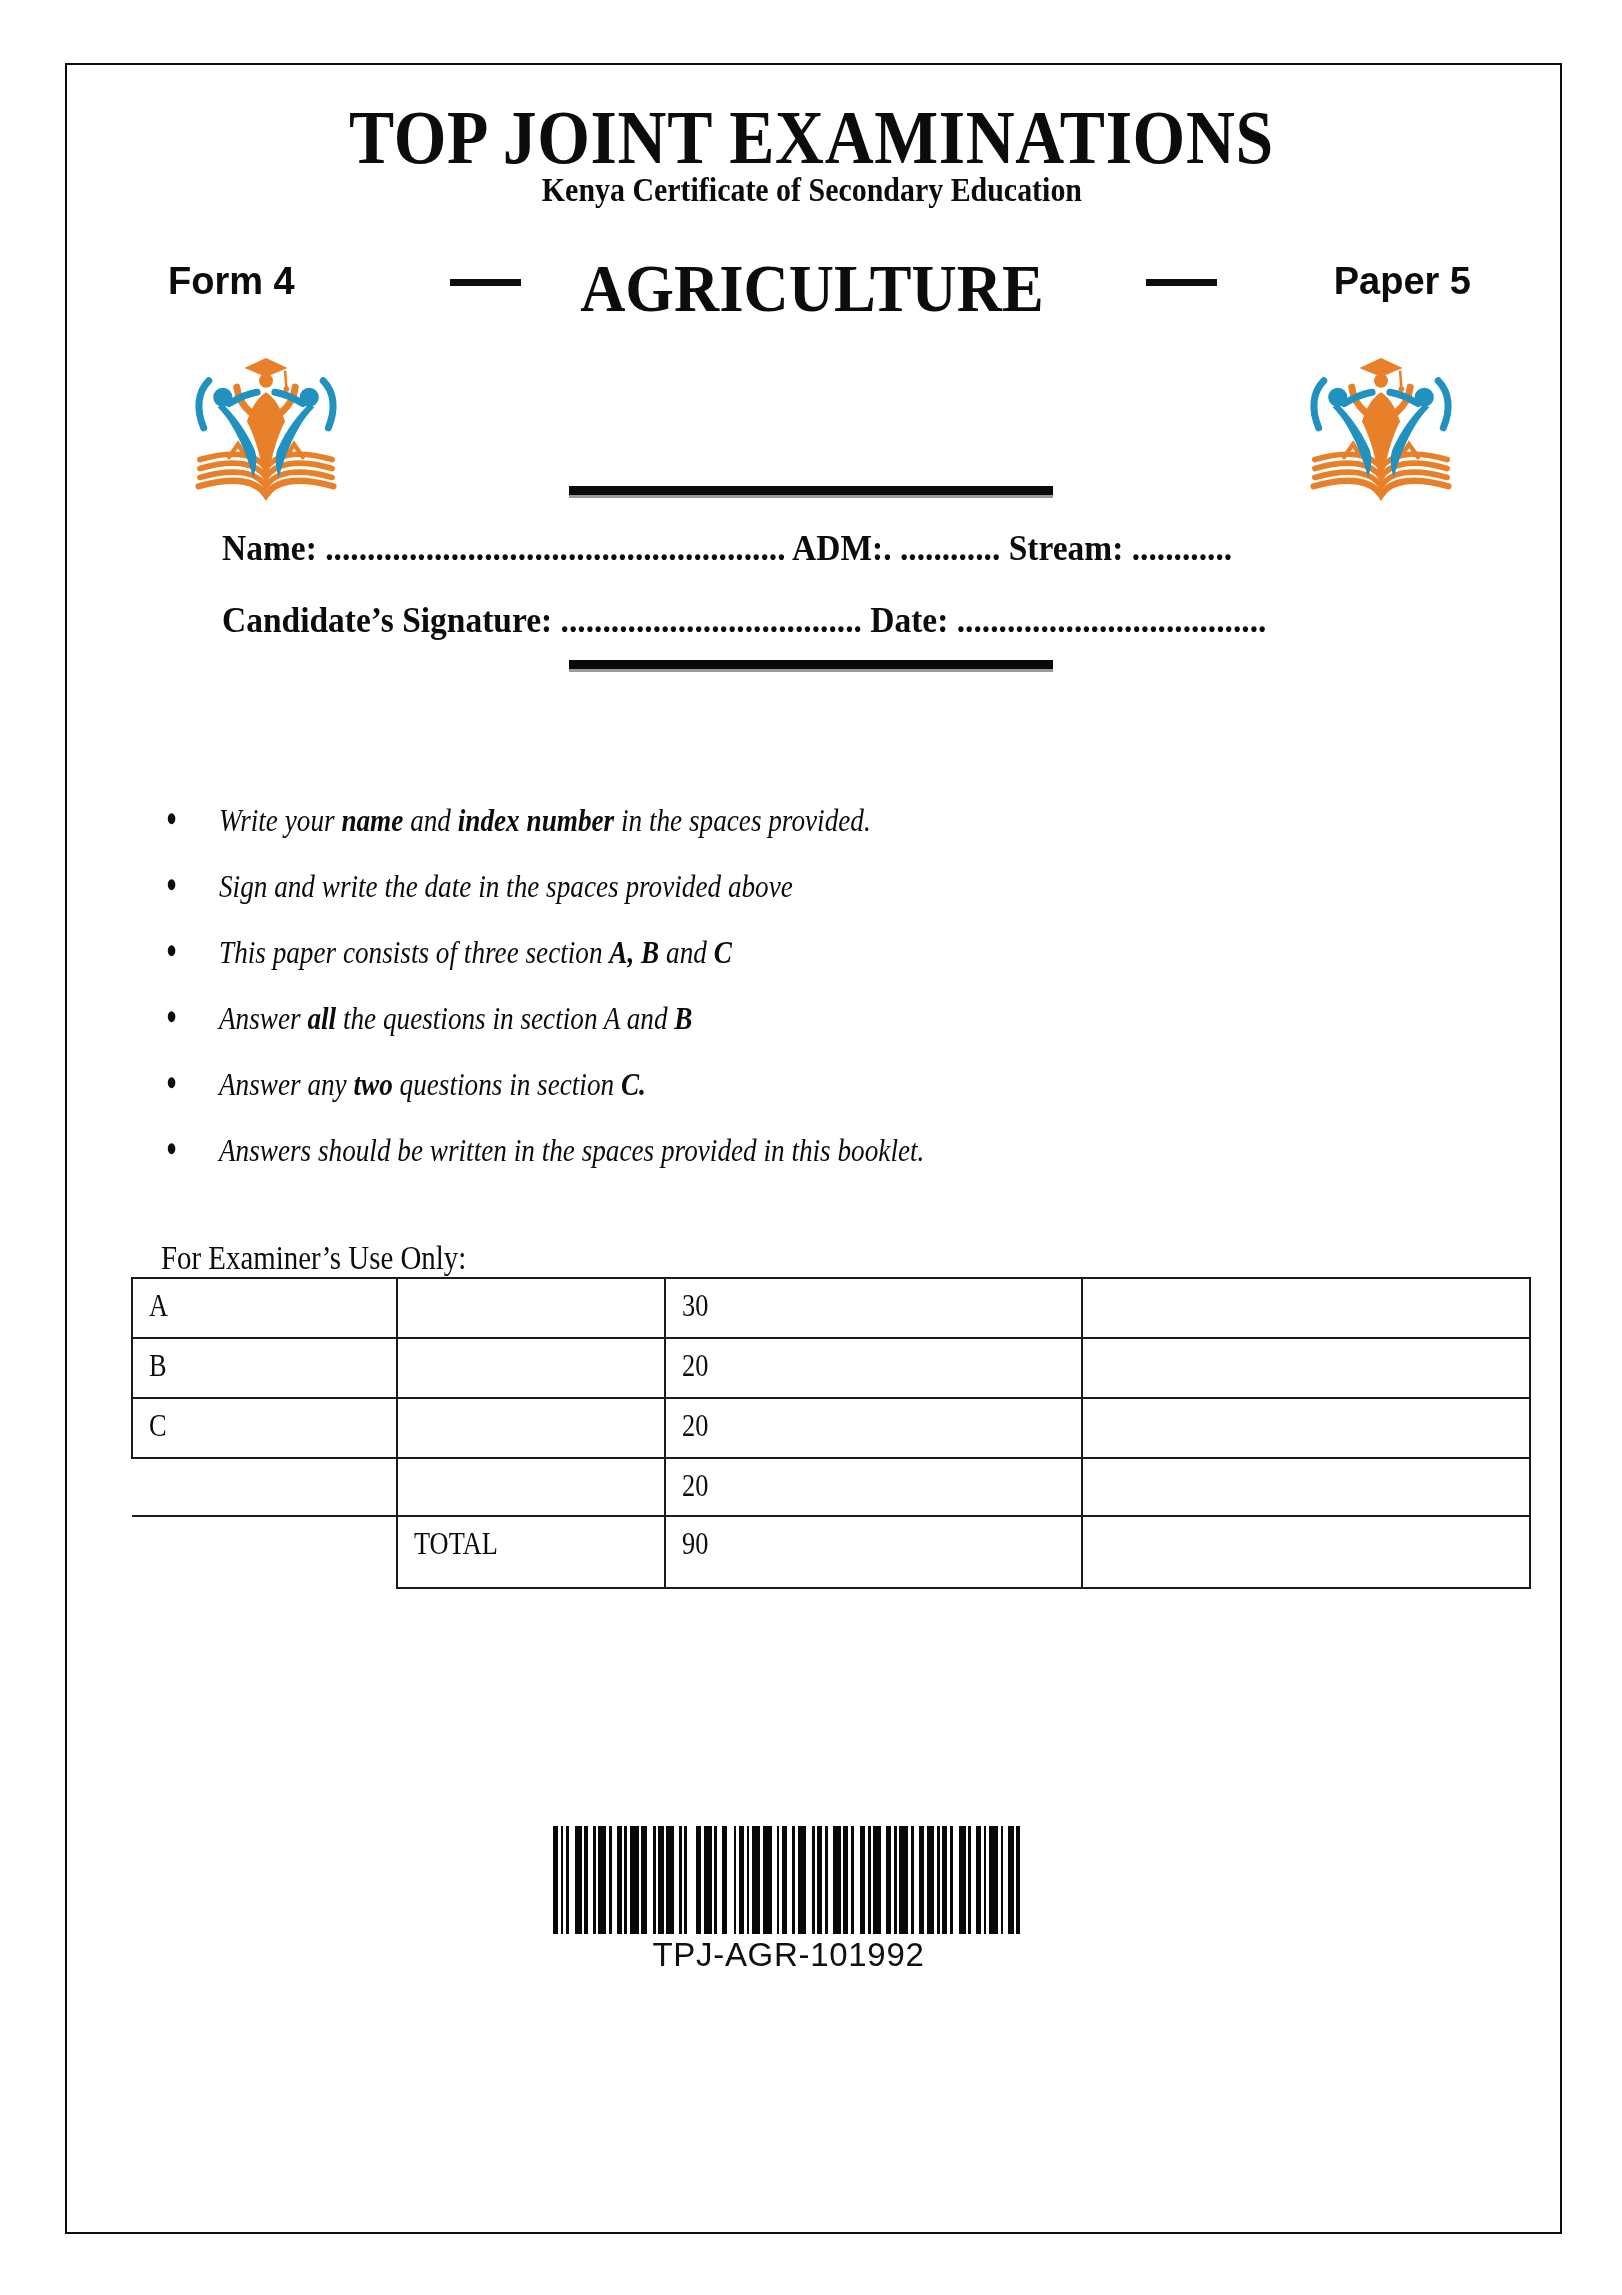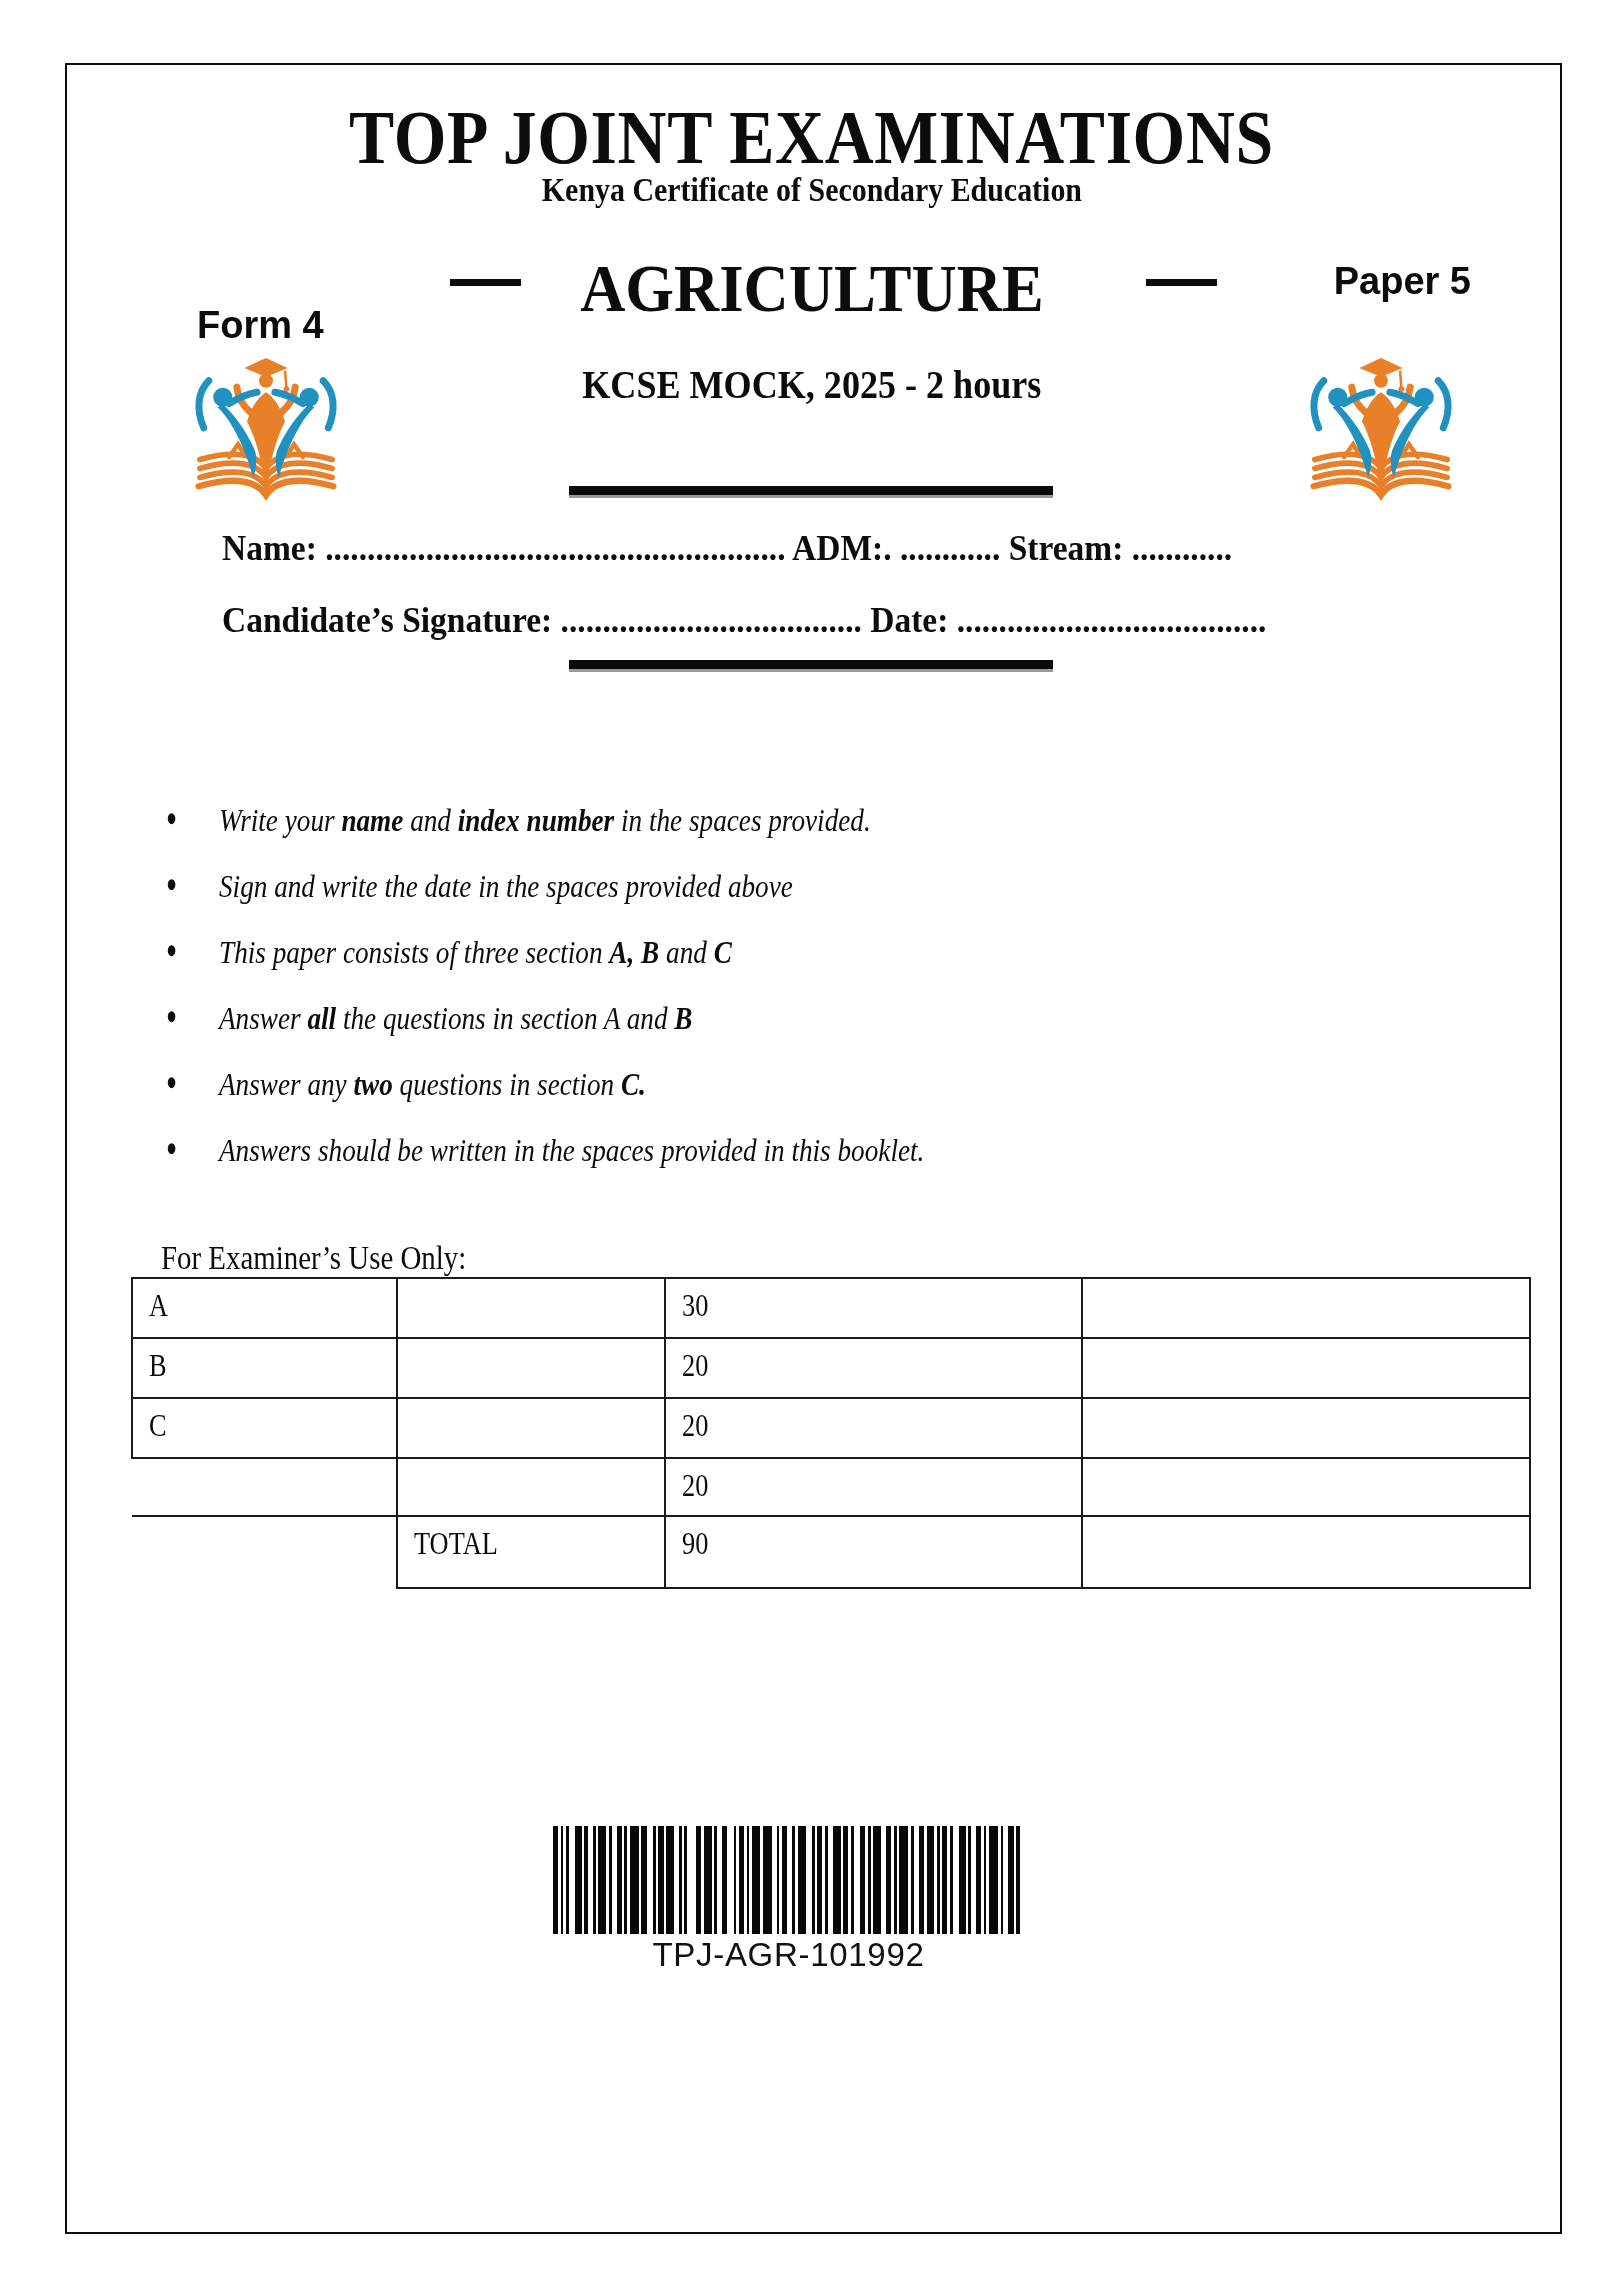--- a/index.html
+++ b/index.html
@@ -14,7 +14,7 @@
   .subtitle{top:171px;font-size:34px;font-weight:bold;}
   .subject-row-item{position:absolute;font-family:"Liberation Sans", sans-serif;
          font-weight:bold;font-size:38px;top:260px;}
-  .form-label{left:197px;margin-top:44px;}
+  .form-label{left:168px;}
   .paper-label{right:152px;}
   .subject-title{top:249px;font-size:68px;font-weight:bold;}
   .subject-title .cond{transform:scaleX(.92);}

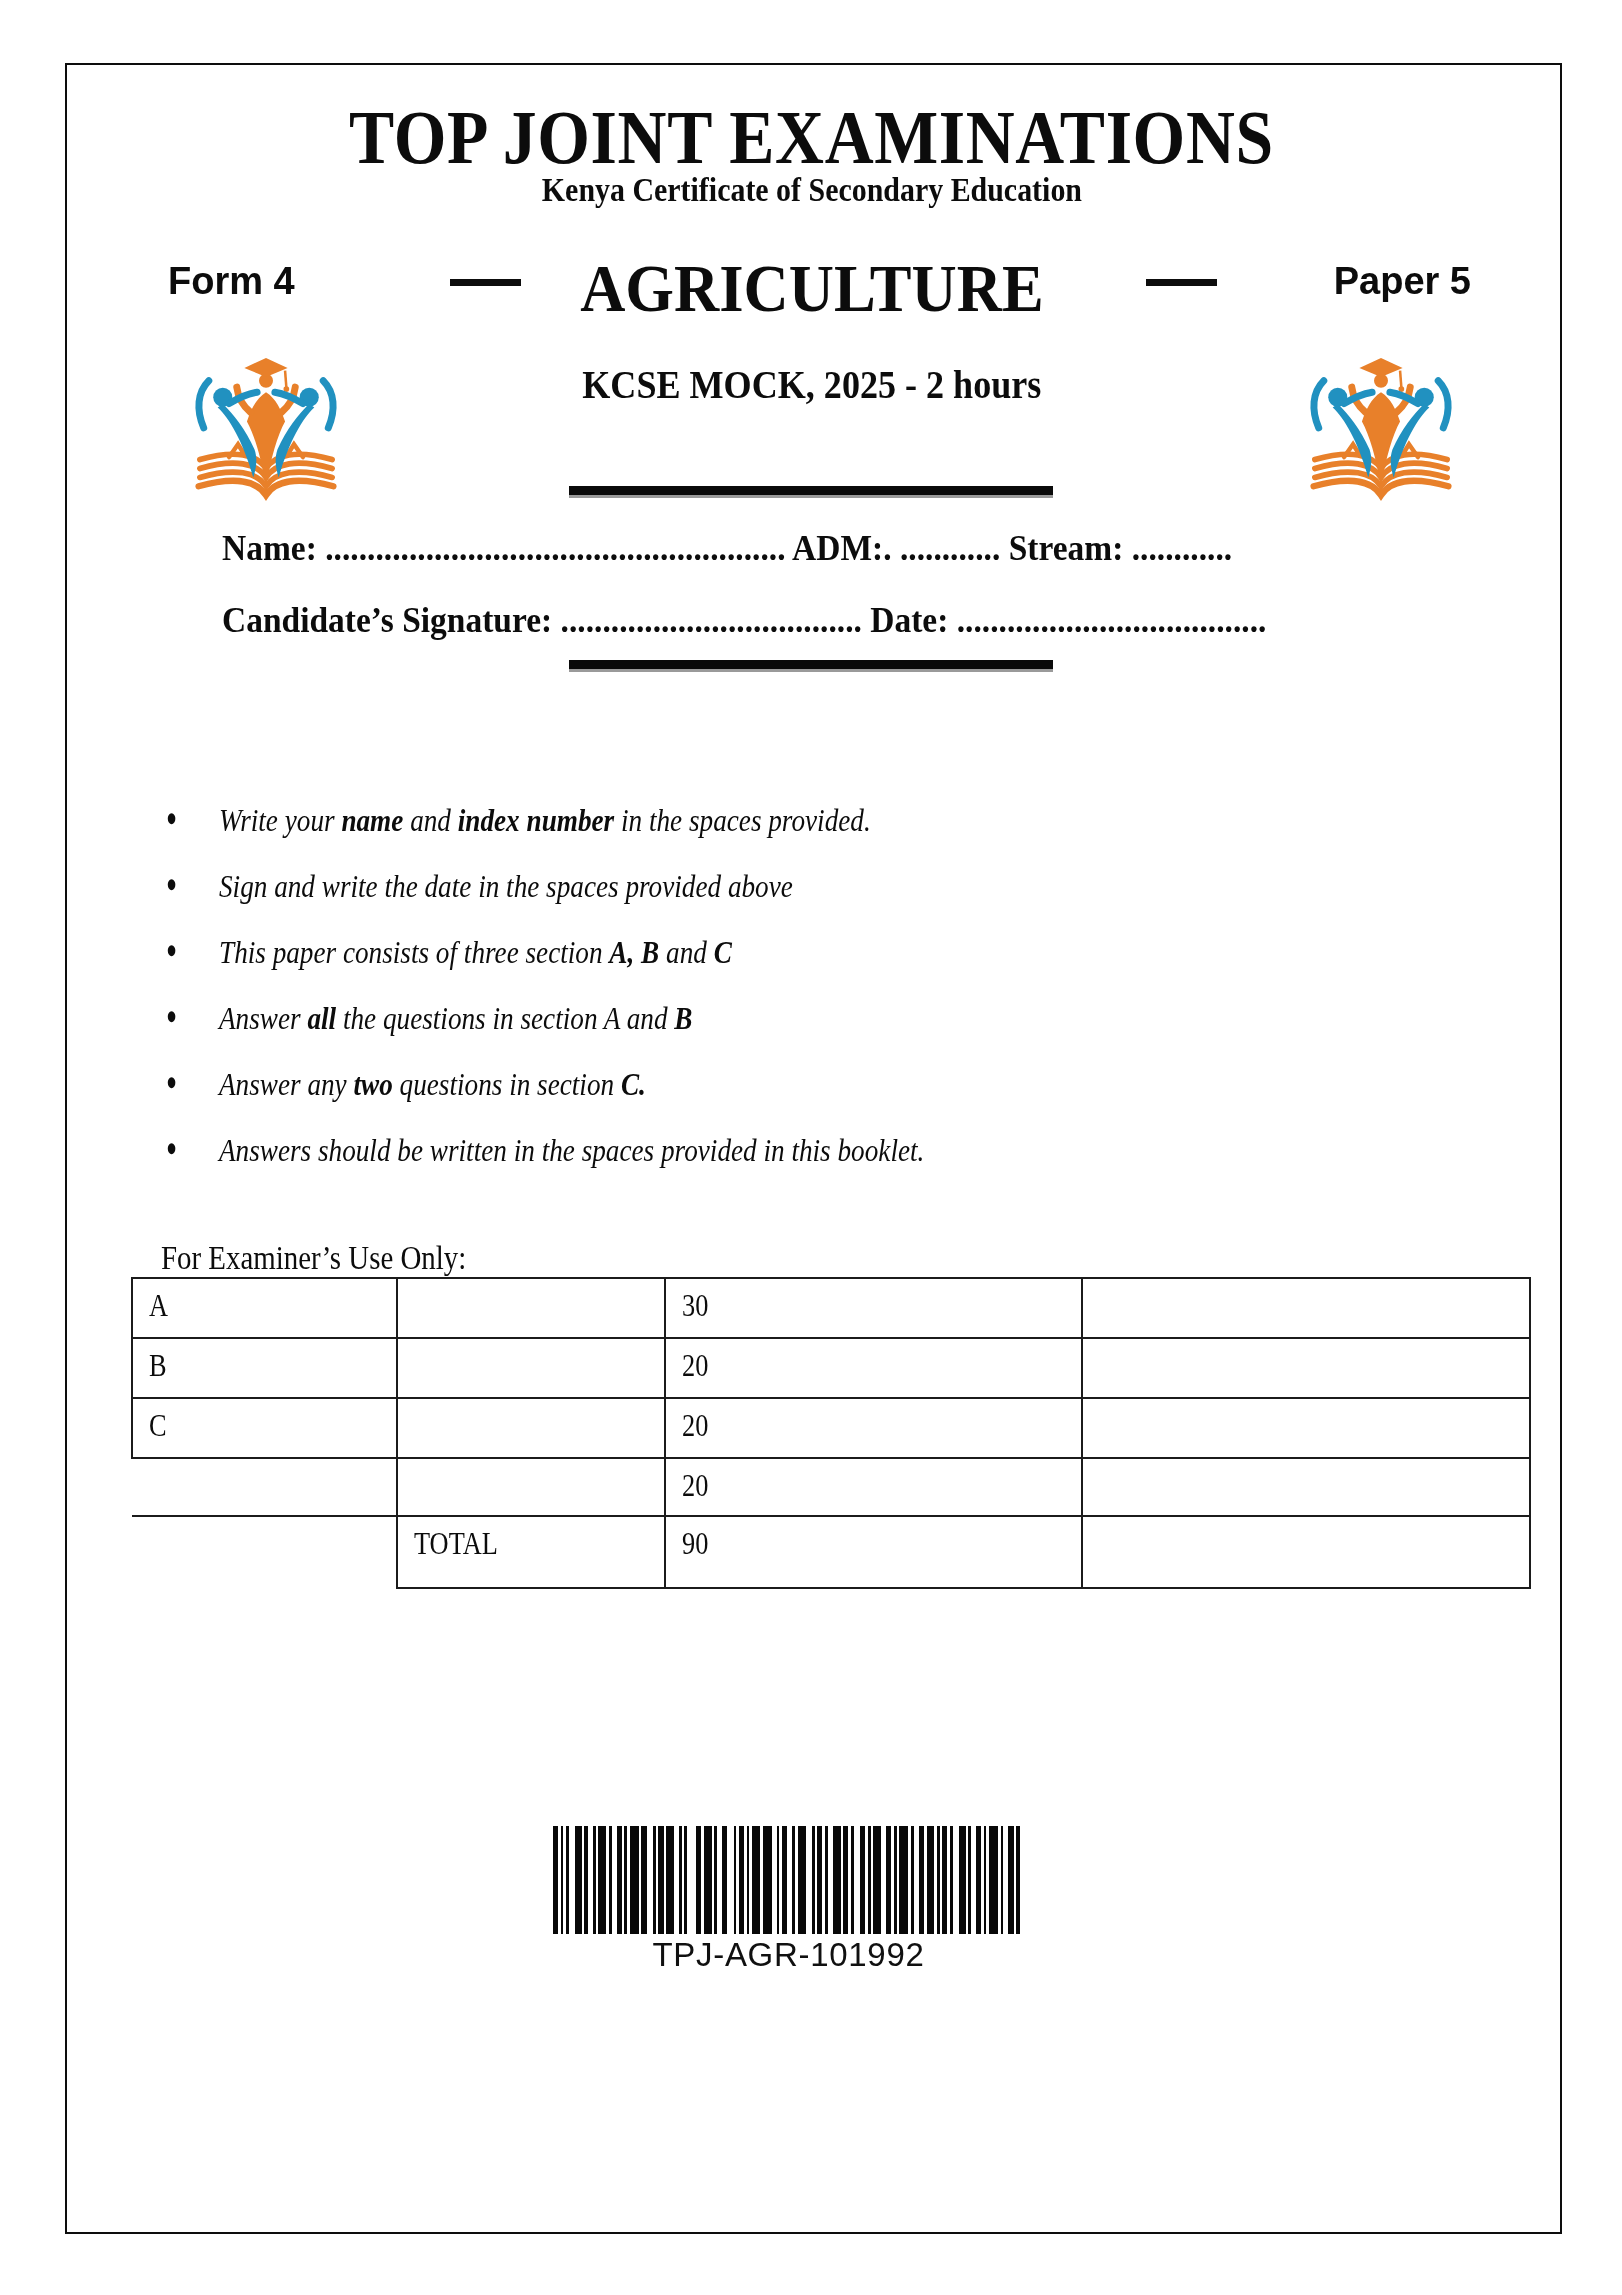--- a/index.html
+++ b/index.html
@@ -144,7 +144,6 @@
     </g>
   </svg>
 
-  <div class="center session"><span class="cond">KCSE MOCK, 2025 - 2 hours</span></div>
 
   <div class="rule-bar bar1"></div>
 

